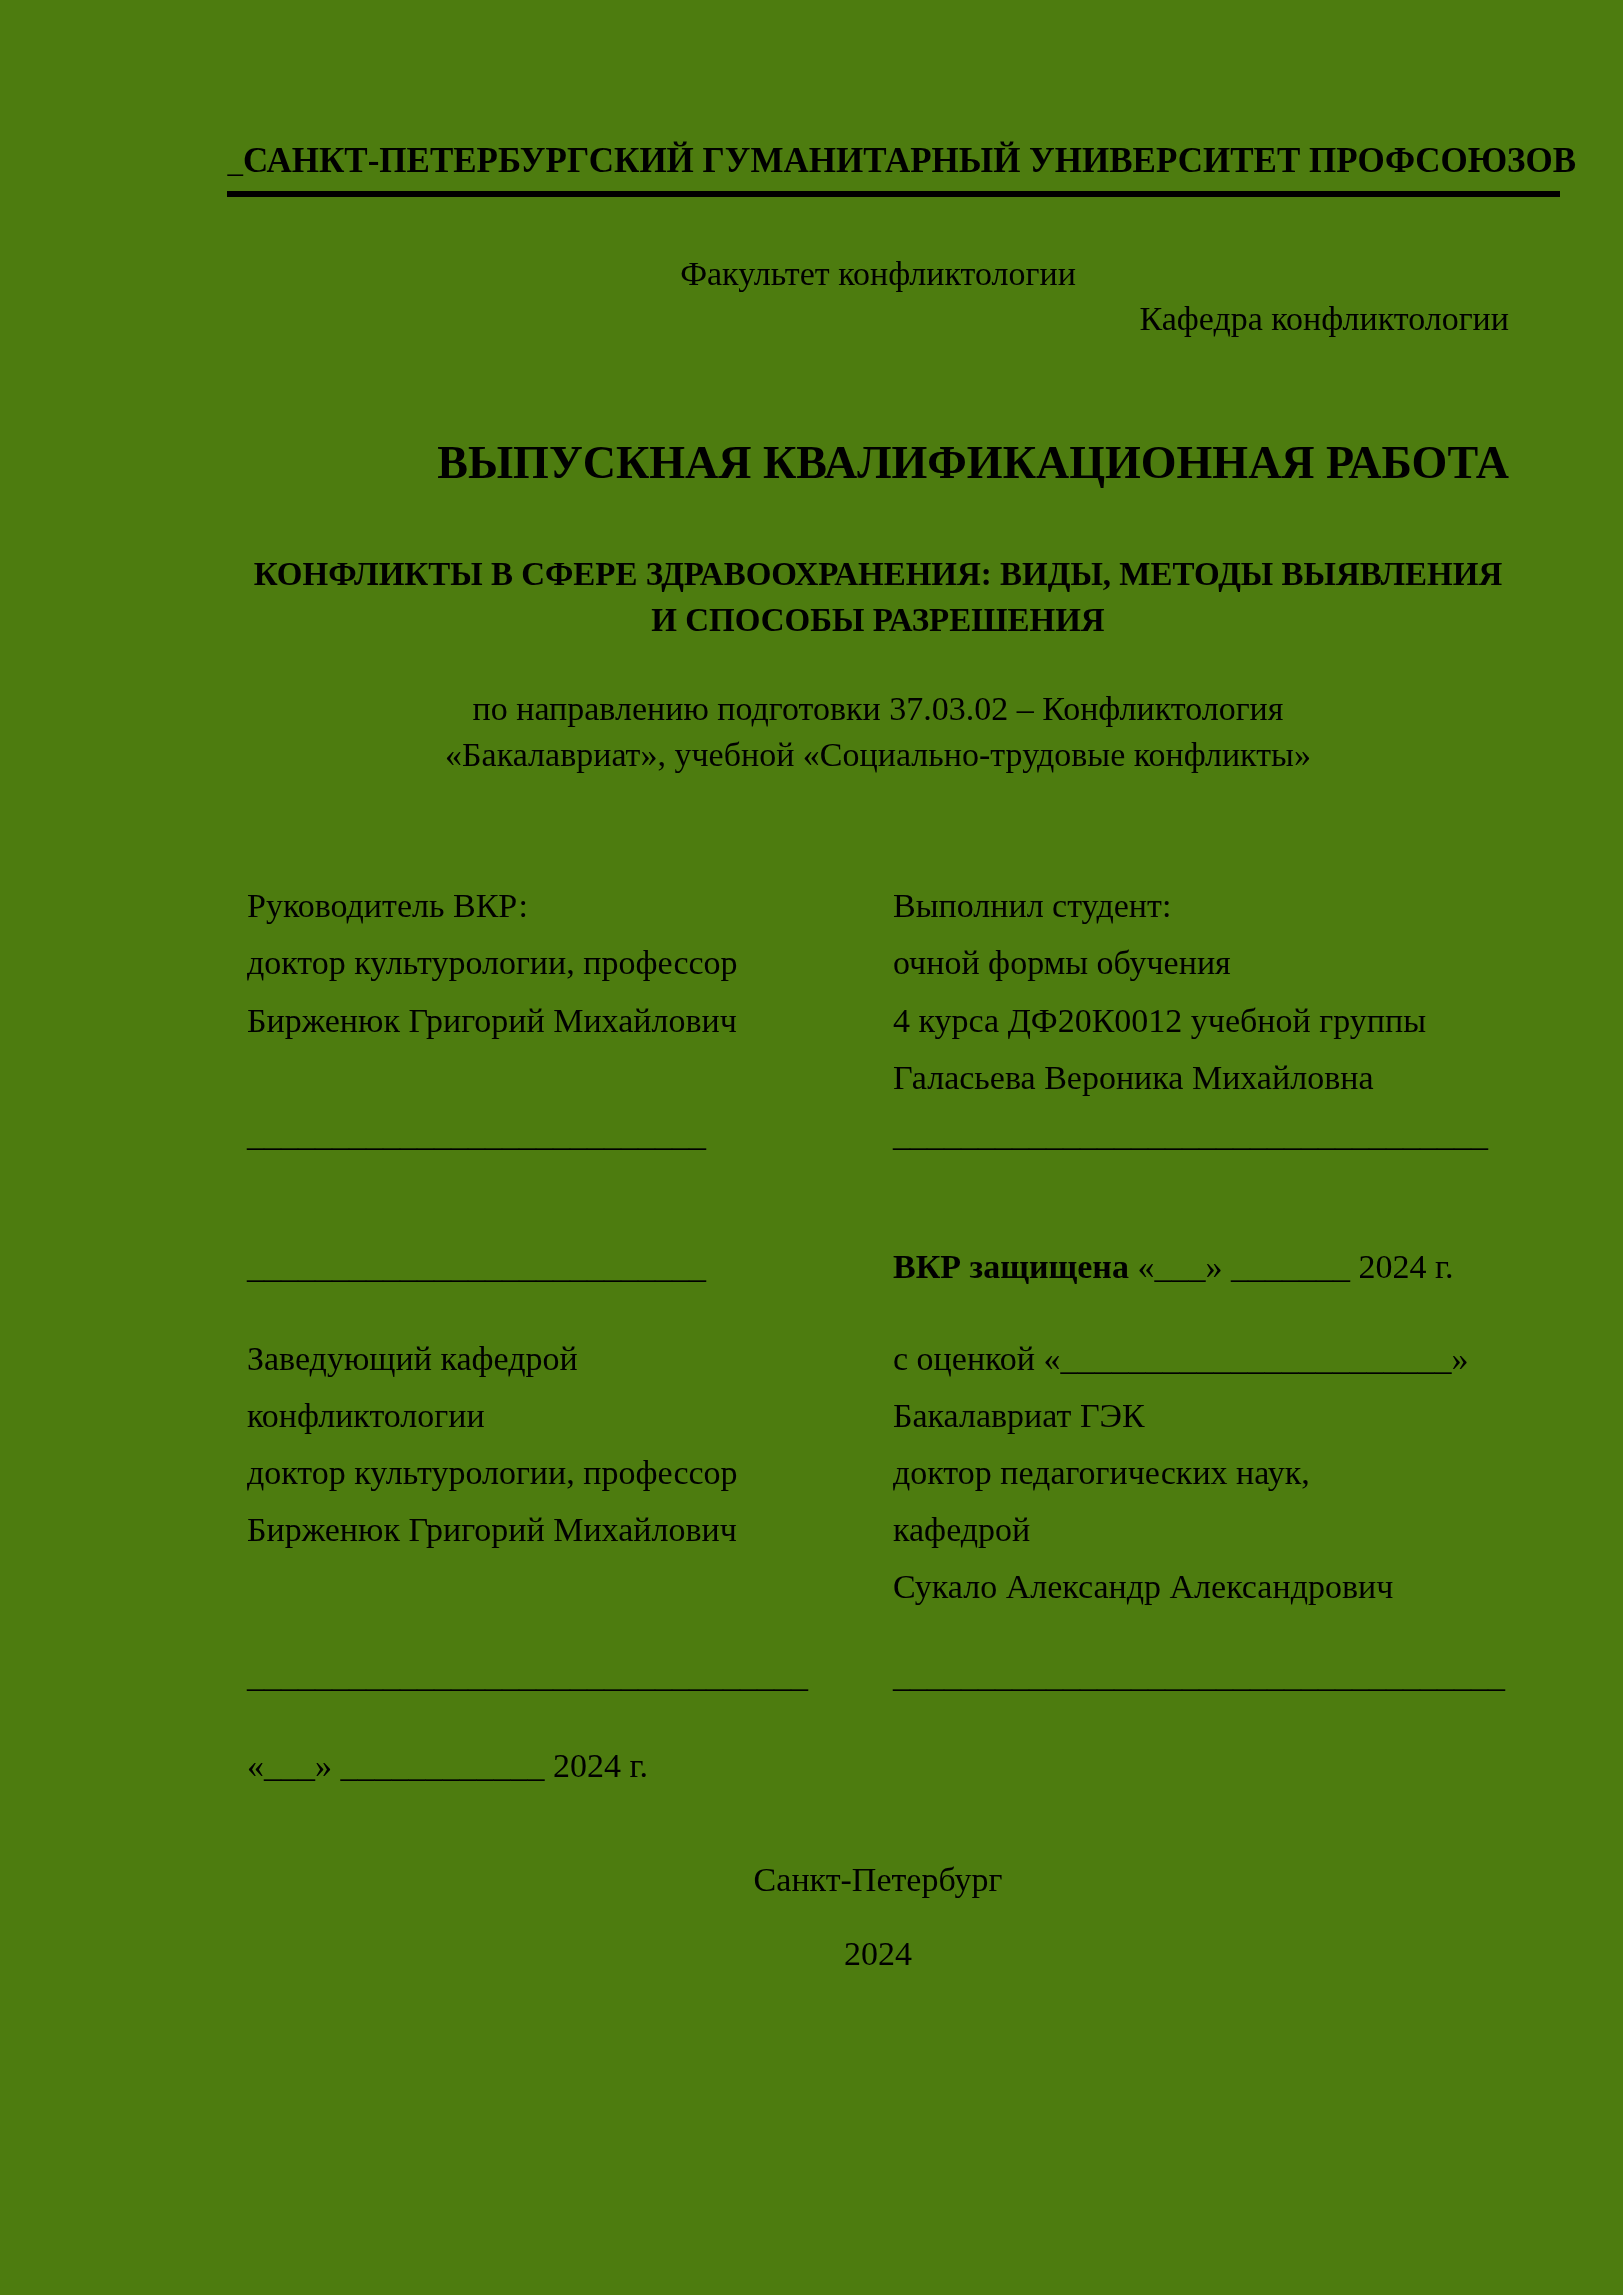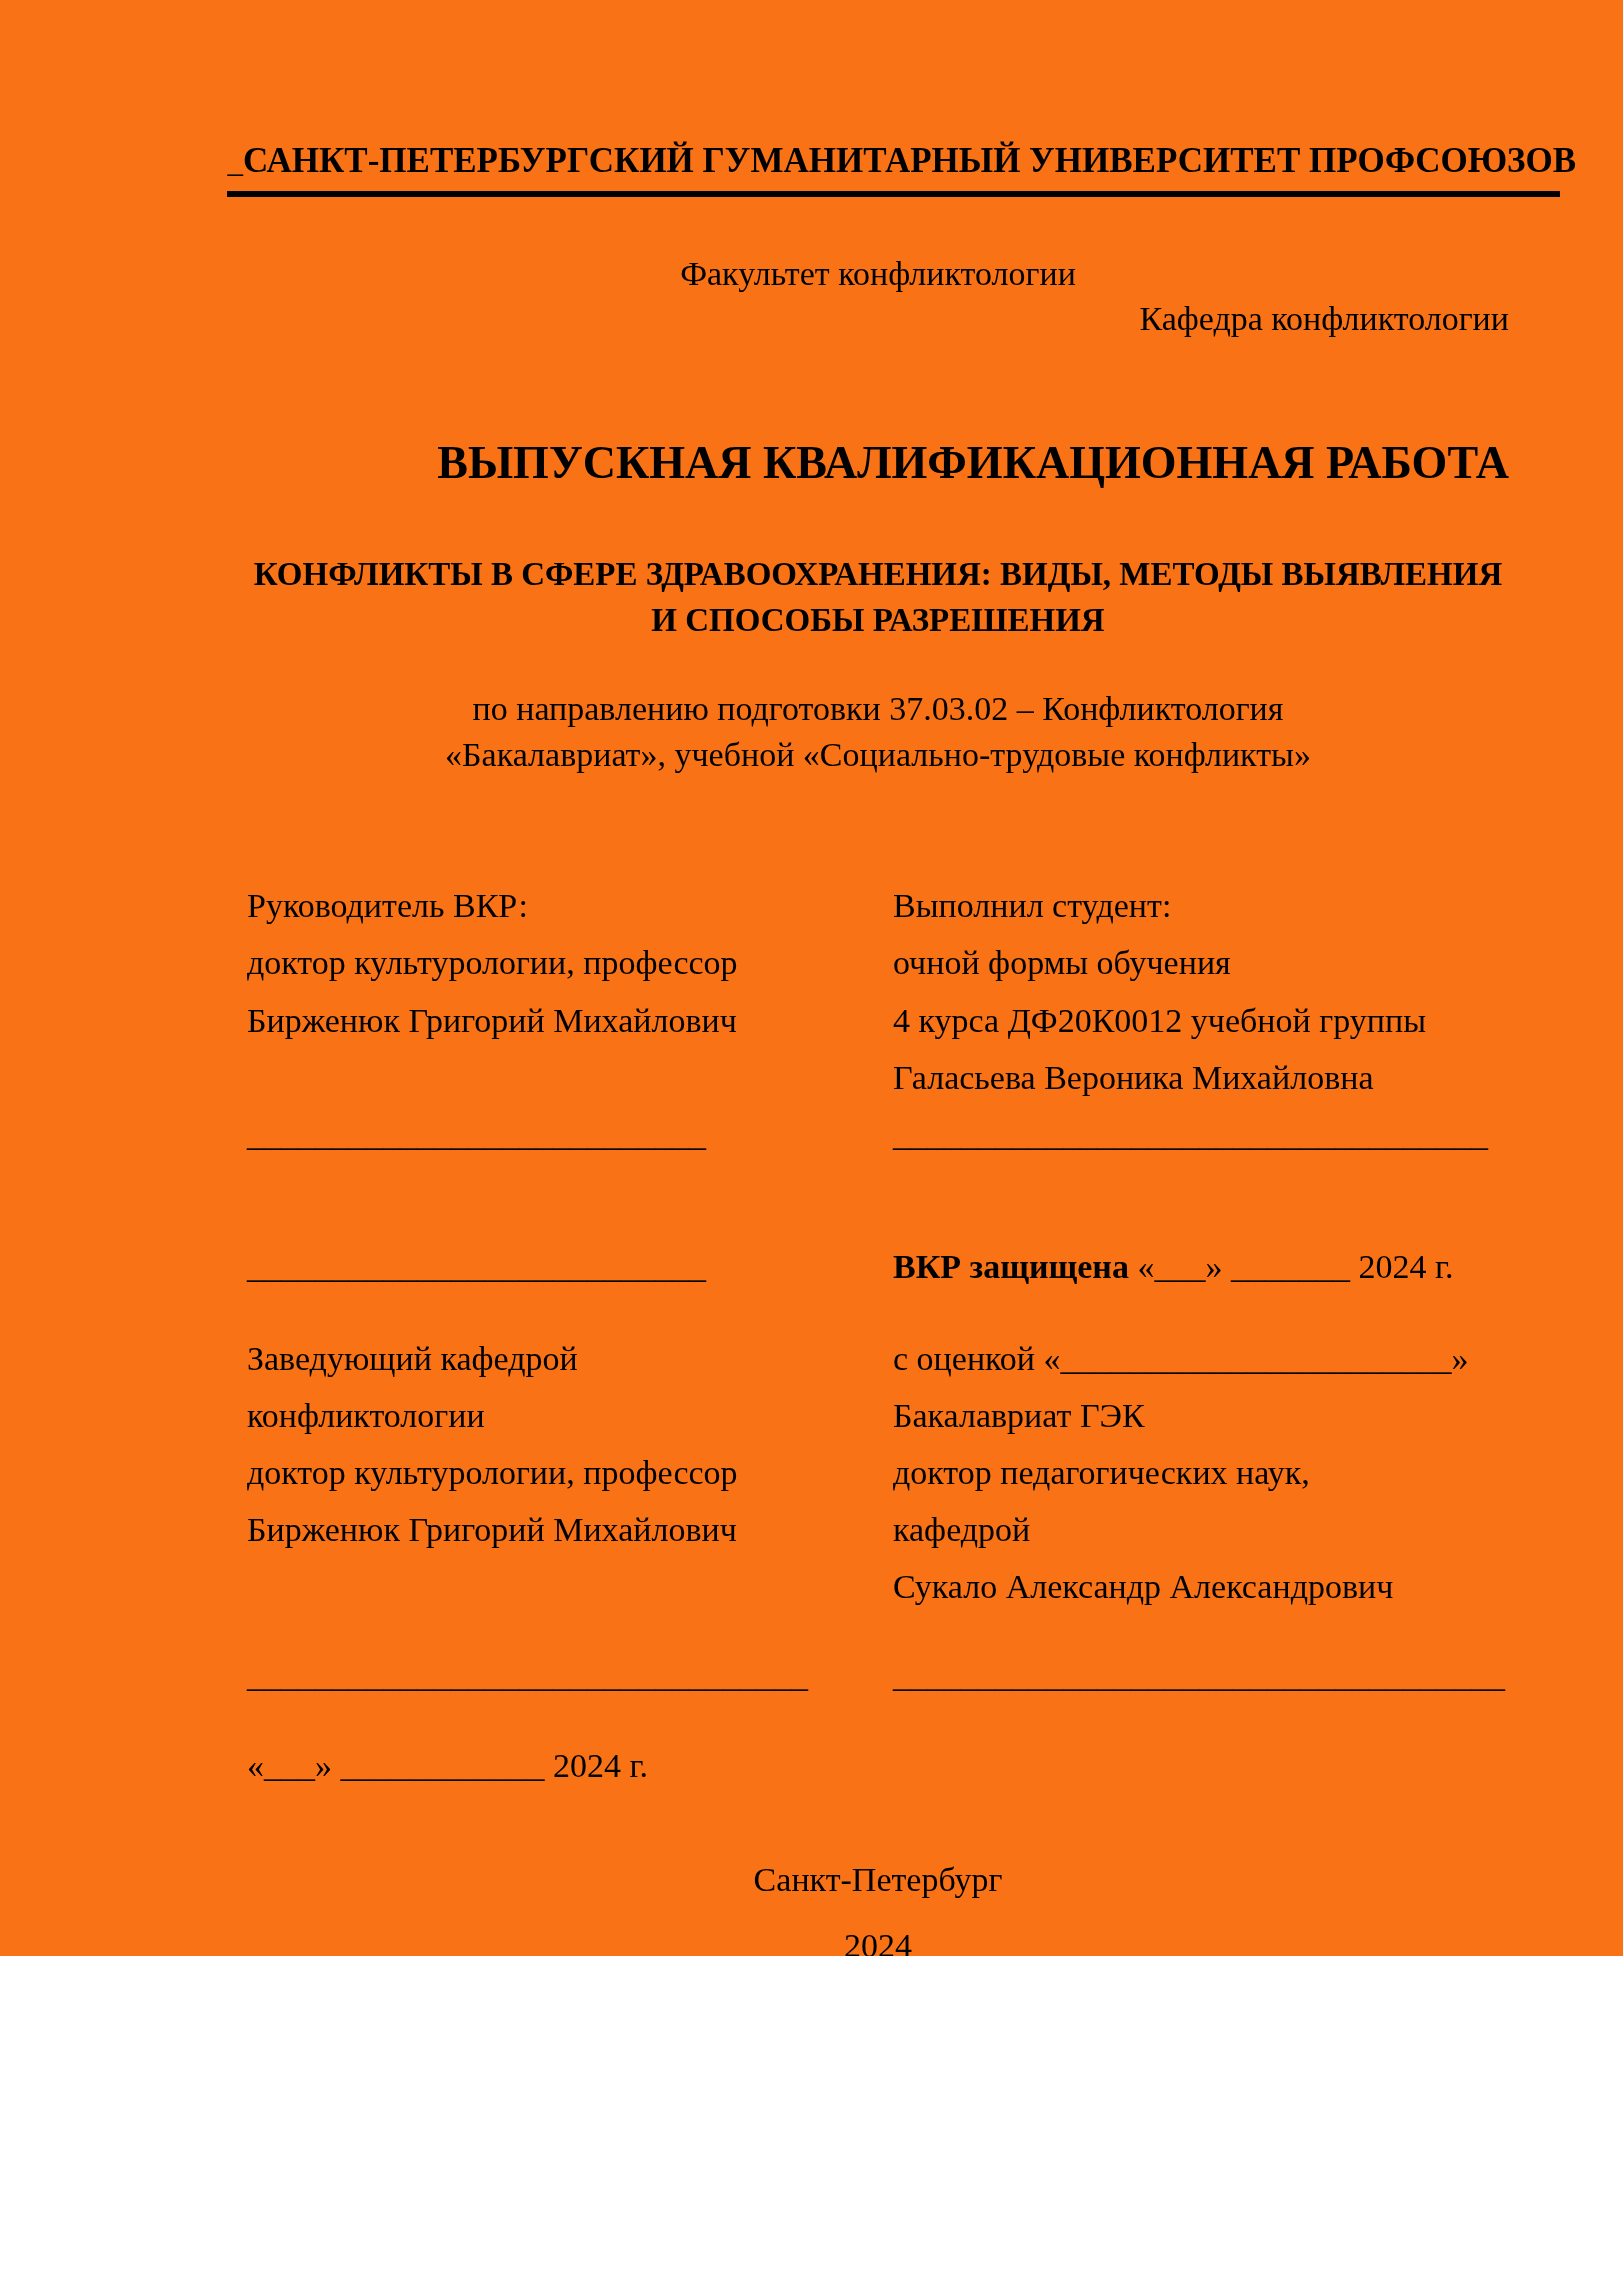--- a/index.html
+++ b/index.html
@@ -6,8 +6,8 @@
   .page {
     position: relative;
     width: 1623px;
-    height: 1956px;
-    background: #f97316;
+    height: 2295px;
+    background: #4d7c0f;
     color: #000000;
     font-family: "Liberation Serif", "DejaVu Serif", serif;
     box-sizing: border-box;

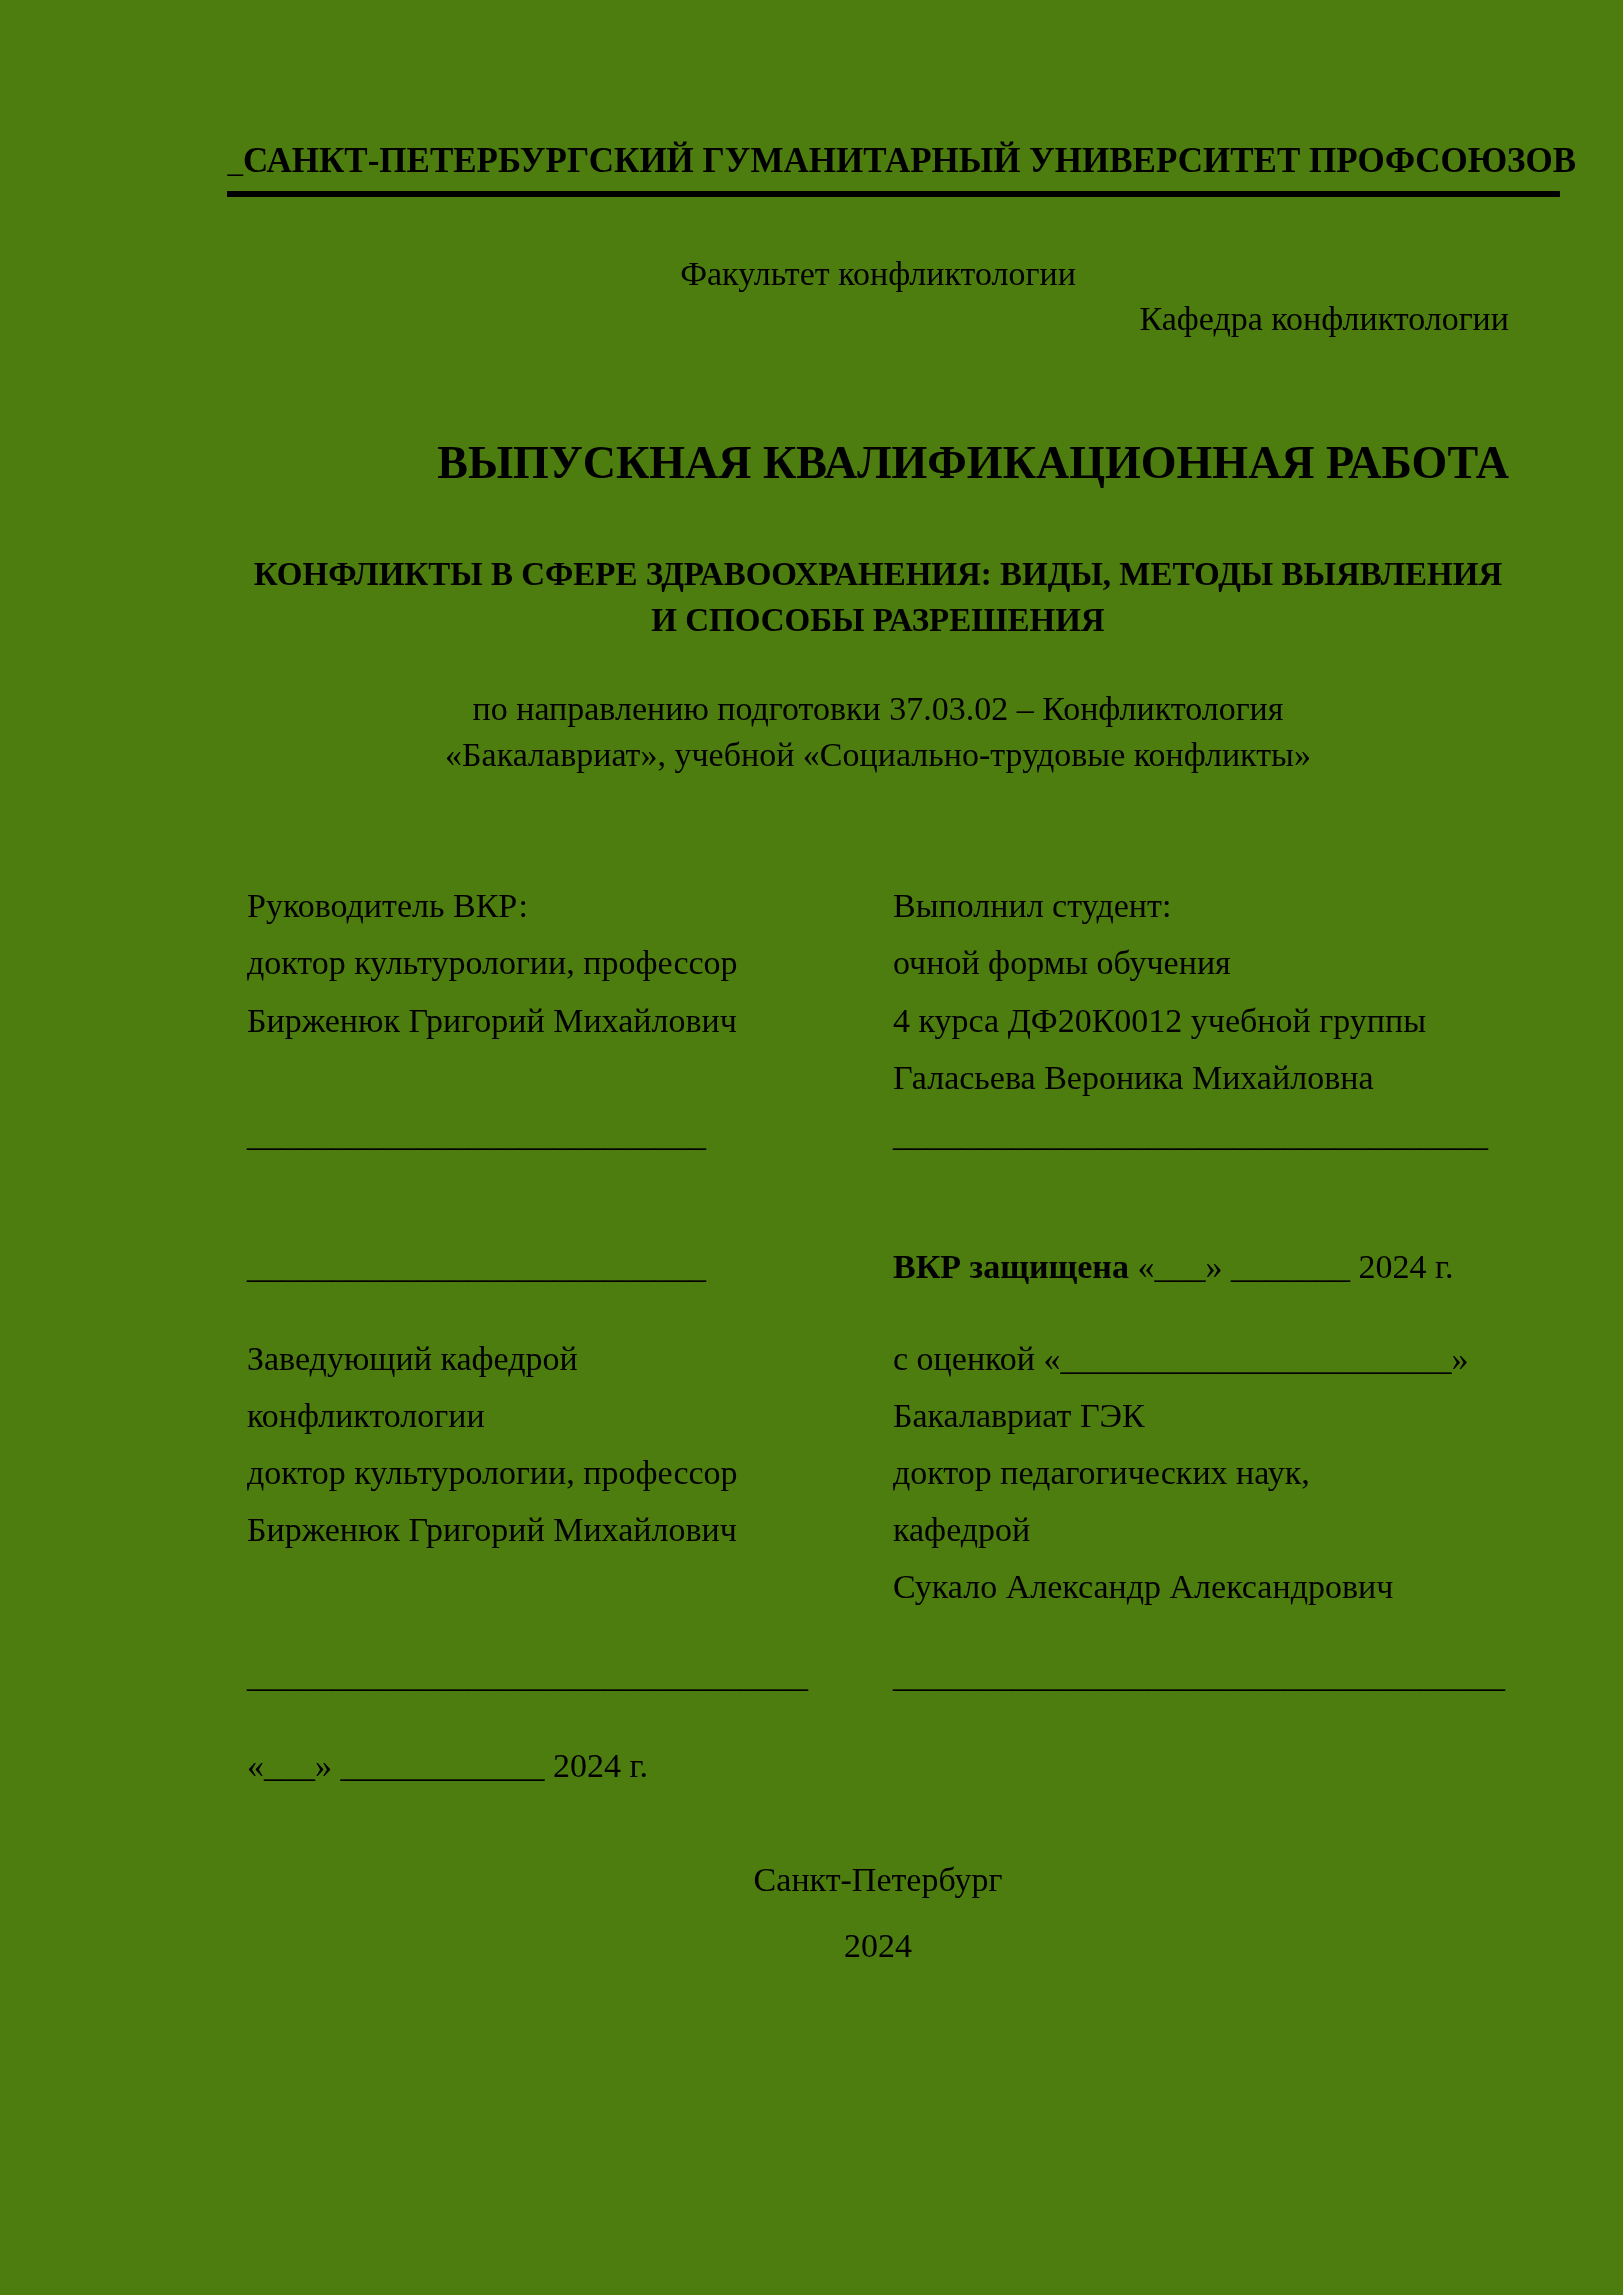--- a/index.html
+++ b/index.html
@@ -72,7 +72,7 @@
   .mt-date    { margin-top: 33px; }
   .b { font-weight: bold; }
   .footer-city { margin-top: 67px; font-size: 34px; text-align: center; }
-  .footer-year { margin-top: 28px; font-size: 34px; text-align: center; }
+  .footer-year { margin-top: 36px; font-size: 34px; text-align: center; }
 </style>
 </head>
 <body>

